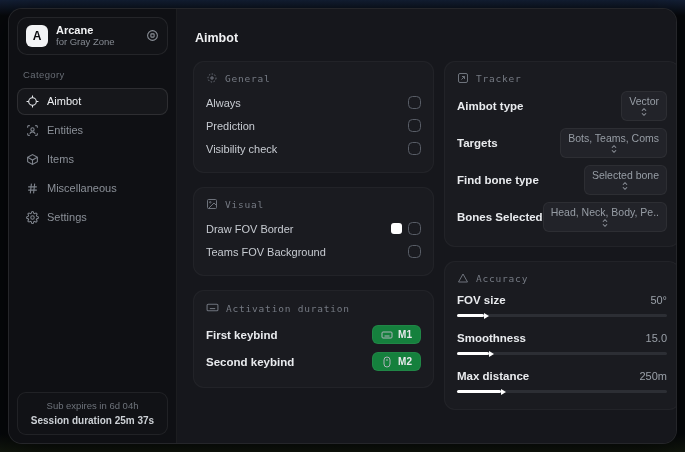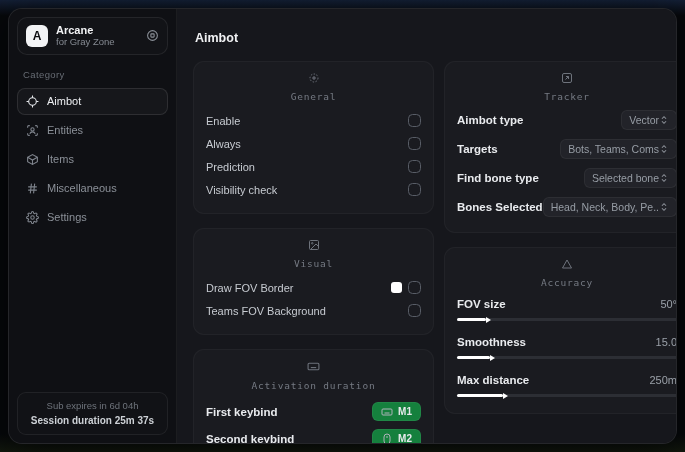--- a/index.html
+++ b/index.html
@@ -72,9 +72,9 @@
     border-radius:11px; padding:10px 12px 12px 12px;
   }
   .card-head {
-    display:flex; align-items:center; gap:7px; margin-bottom:7px;
+    display:flex; align-items:flex-end; gap:7px; margin-bottom:7px;
     color:#757a83; font-family:"DejaVu Sans Mono", monospace;
-    font-size:9.5px; letter-spacing:.8px;flex-direction:column;
+    font-size:9.5px; letter-spacing:.8px;
   }
   .card-head .hicon { display:flex; color:#6e737c; }
   .opt-row { display:flex; justify-content:space-between; align-items:center; height:23px; }

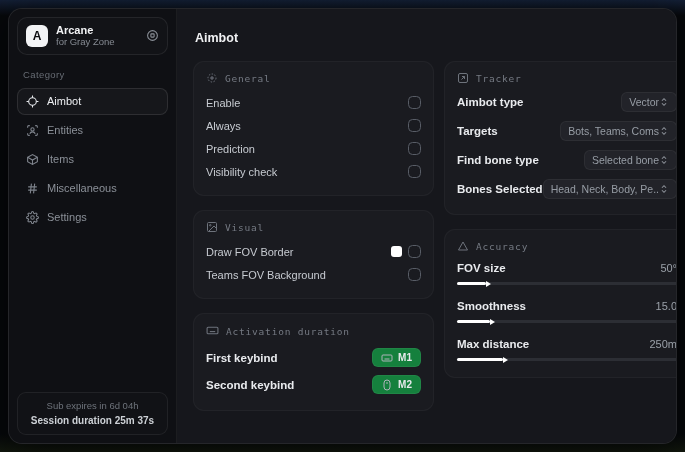--- a/index.html
+++ b/index.html
@@ -223,10 +223,6 @@
             <span>General</span>
           </div>
           <div class="opt-row">
-            <span class="opt-label">Enable</span>
-            <span class="checkbox"></span>
-          </div>
-          <div class="opt-row">
             <span class="opt-label">Always</span>
             <span class="checkbox"></span>
           </div>

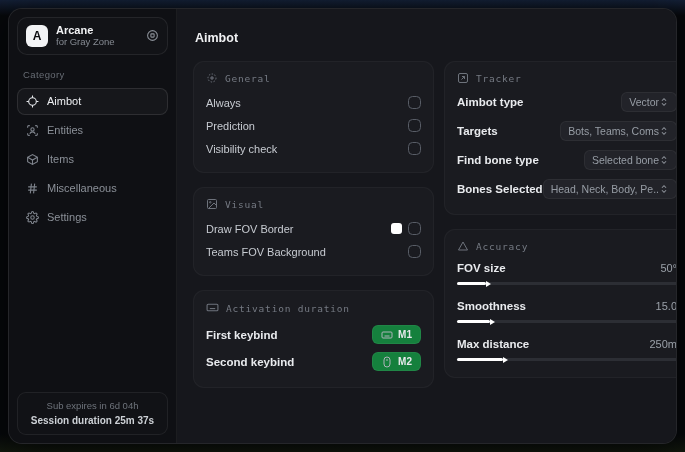--- a/index.html
+++ b/index.html
@@ -97,7 +97,7 @@
     display:flex; align-items:center; background:#222329;
     border:1px solid rgba(255,255,255,.05); border-radius:6px;
     padding:3px 7px; color:#979da5; font-size:10.5px; cursor:pointer;
-    max-width:150px; white-space:nowrap;
+    max-width:150px; white-space:nowrap;flex-direction:column;
   }
   .dropdown .dval { overflow:hidden; text-overflow:ellipsis; }
   .dropdown .dicon { display:flex; color:#8f949c; flex:0 0 auto; }

